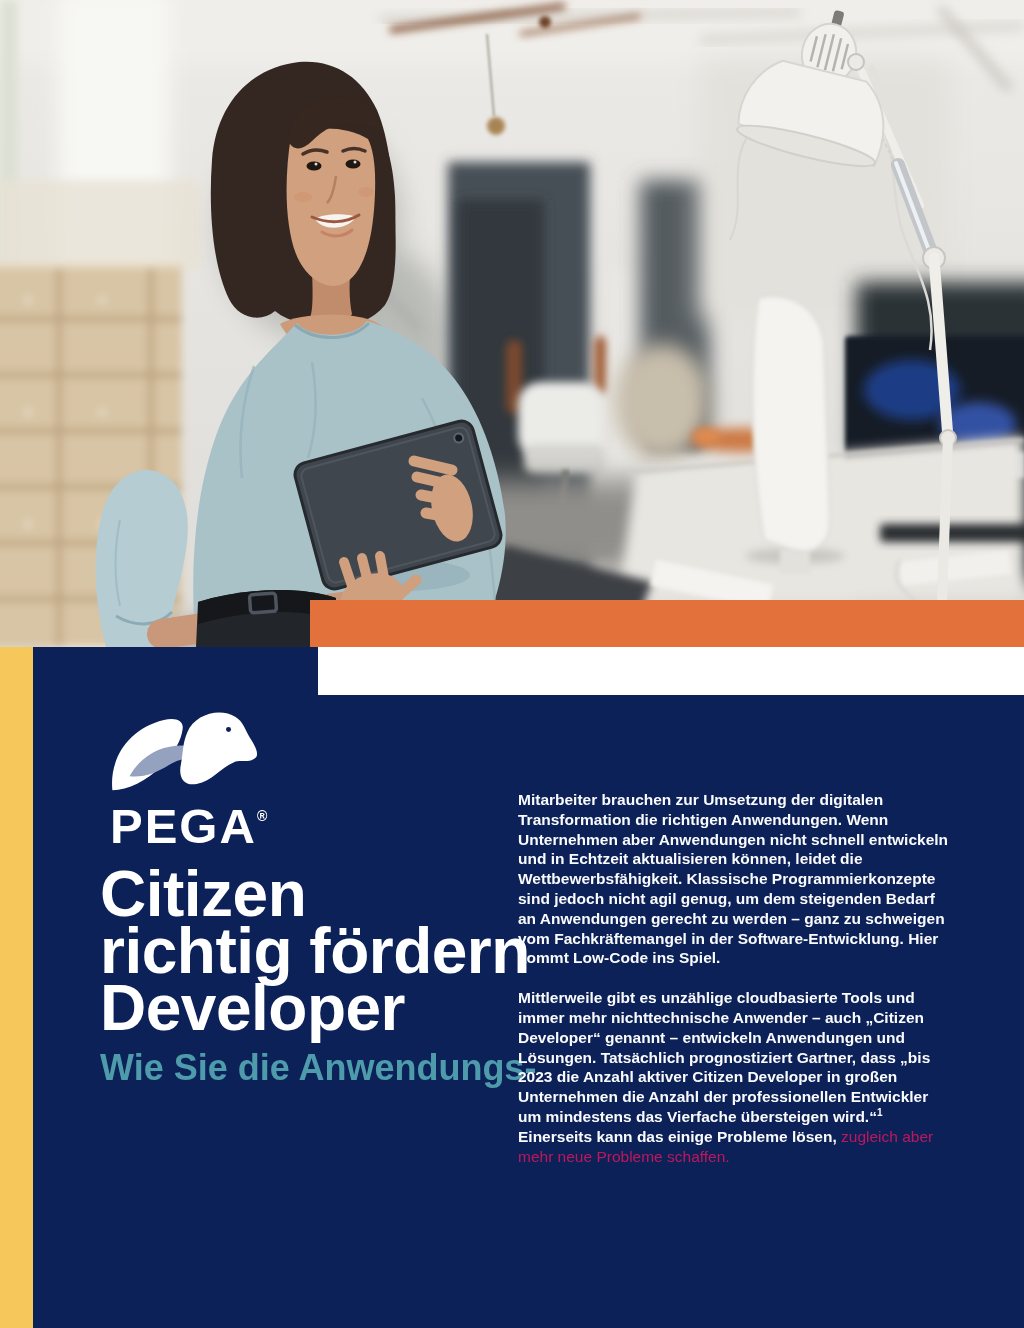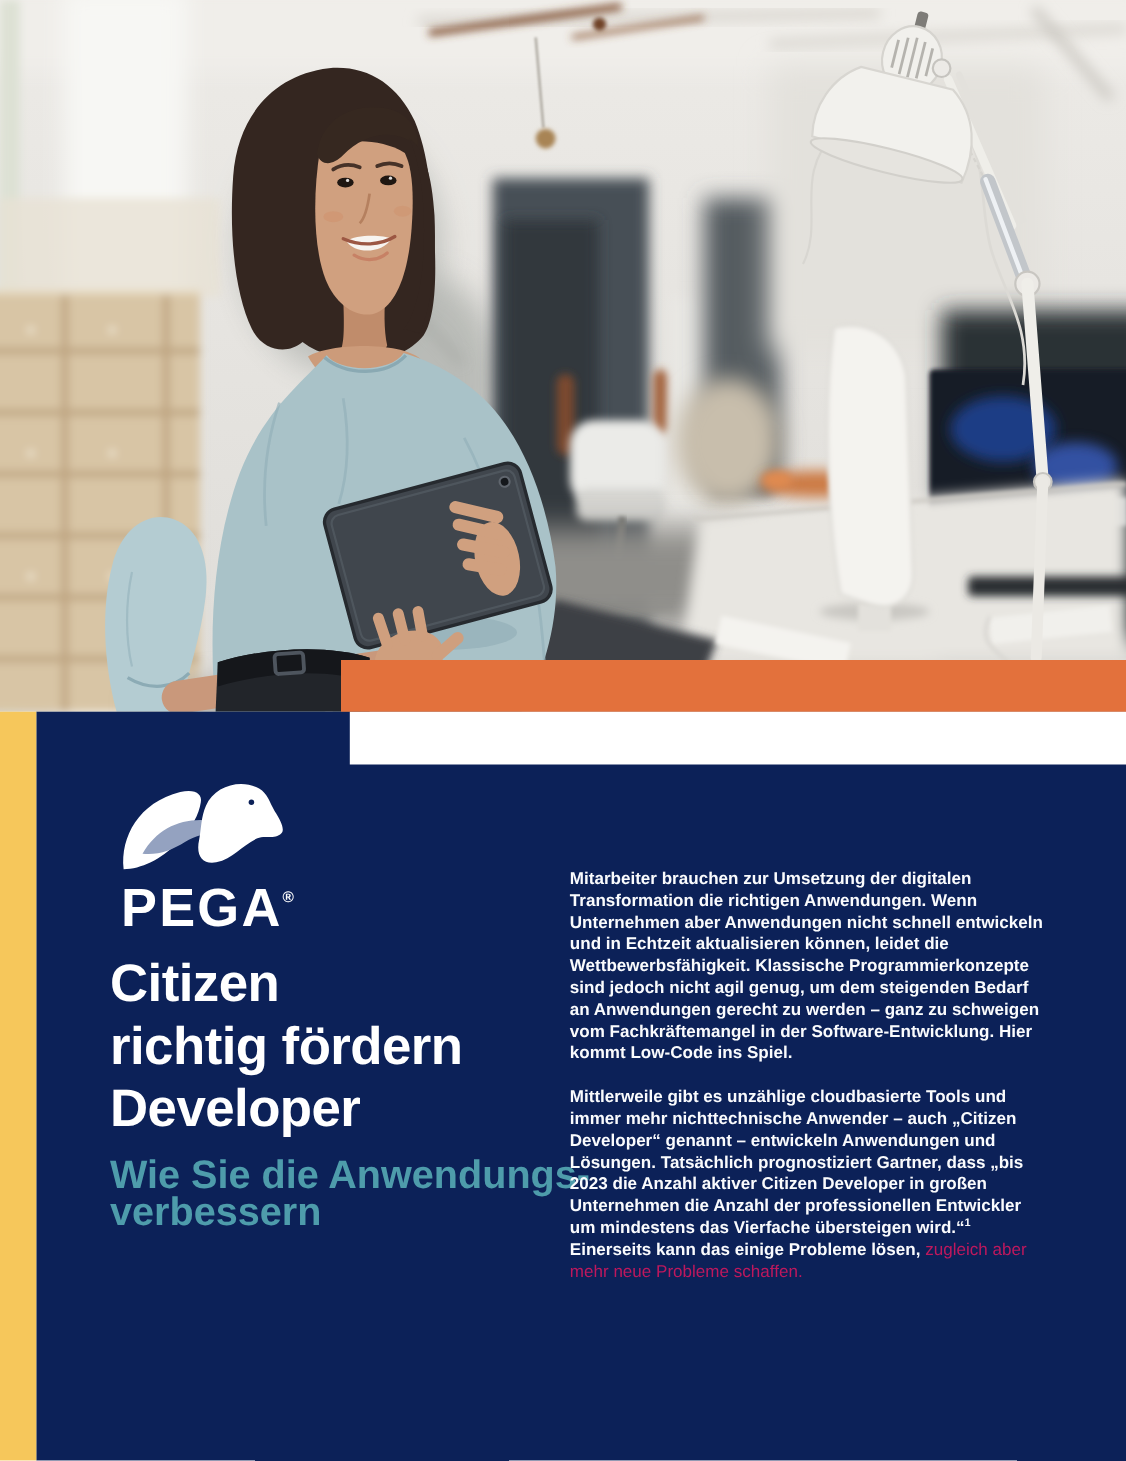--- a/index.html
+++ b/index.html
@@ -18,7 +18,7 @@
             letter-spacing:2px;line-height:1;}
   .wordmark .reg{font-size:14px;vertical-align:22px;letter-spacing:0;}
 
-  .title{position:absolute;left:100px;top:866px;font-size:48px;line-height:57px;font-weight:700;
+  .title{position:absolute;left:100px;top:866px;font-size:64px;line-height:57px;font-weight:700;
          color:#ffffff;letter-spacing:-0.5px;}
   .subtitle{position:absolute;left:100px;top:1051px;font-size:36px;line-height:34px;font-weight:700;
             color:#4e9cab;}

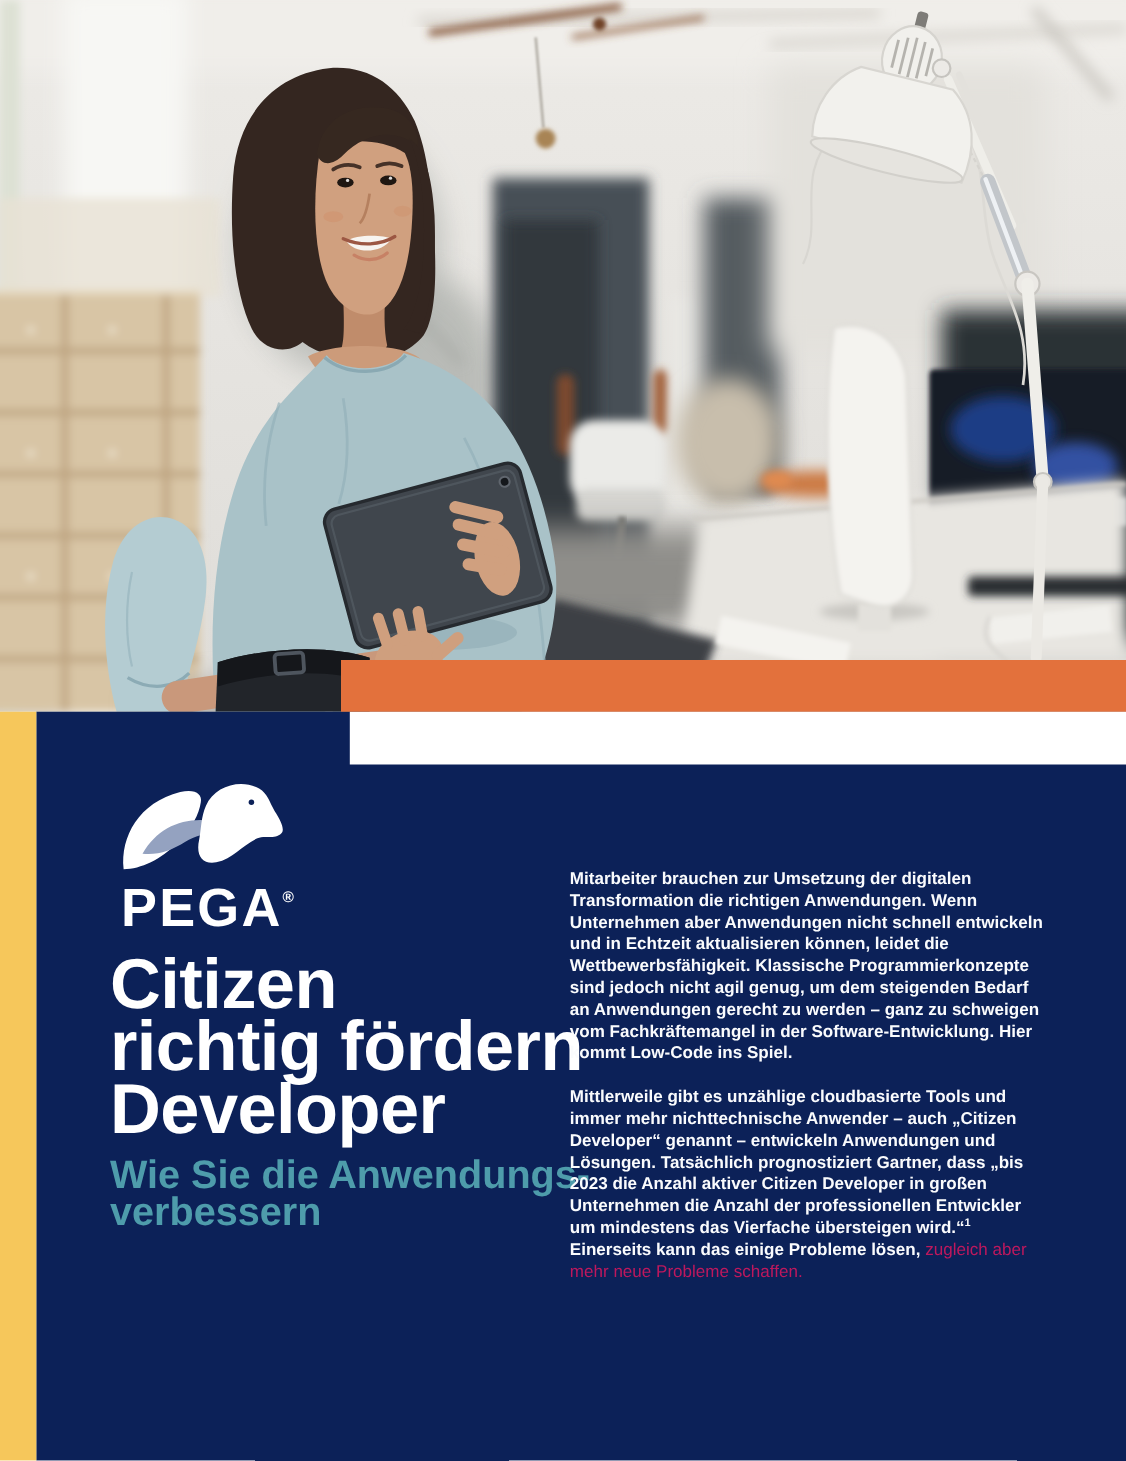--- a/index.html
+++ b/index.html
@@ -262,7 +262,6 @@
 
     <div class="subtitle">
       <div>Wie Sie die Anwendungs-</div>
-      <div>verbessern</div>
     </div>
 
     <div class="body-col">

